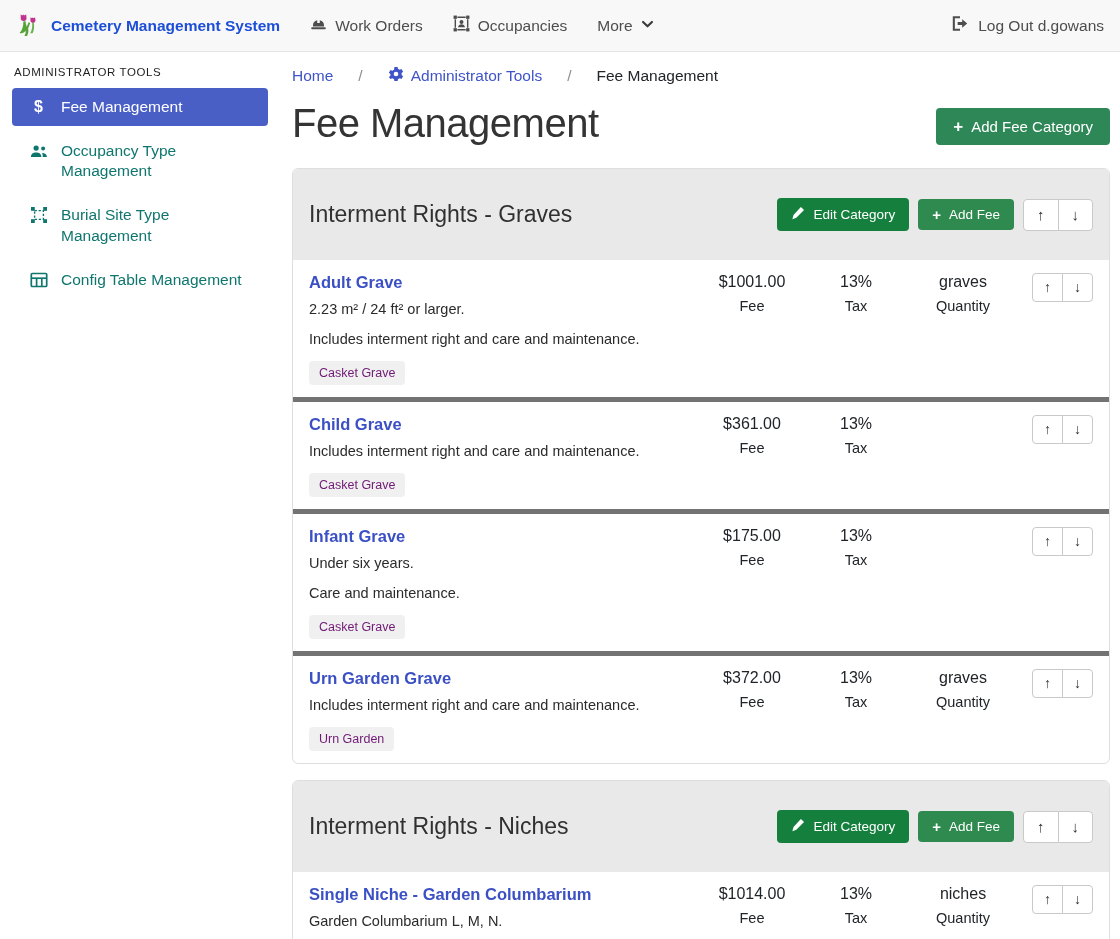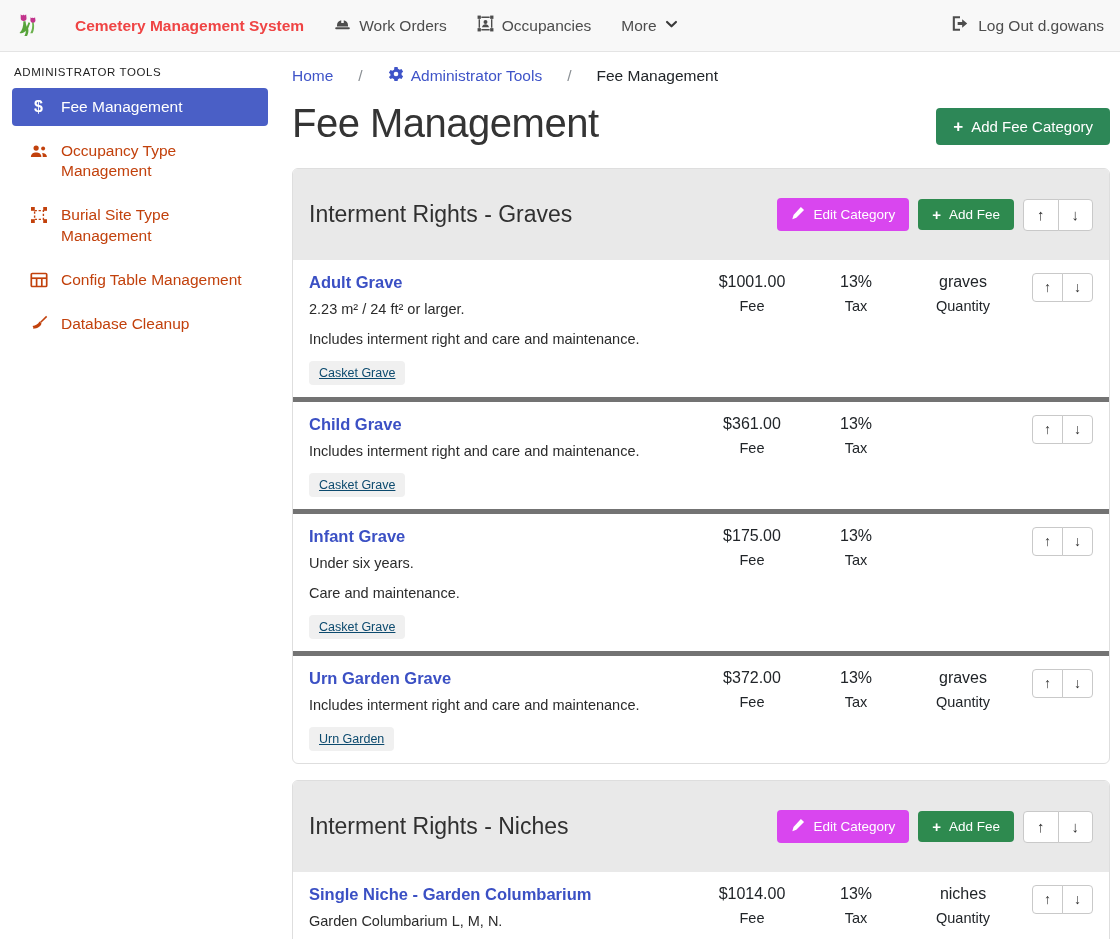--- a/index.html
+++ b/index.html
@@ -18,7 +18,7 @@
   }
   .brand { display:flex; align-items:center; gap:9px; margin-right:22px; cursor:pointer; }
   .brand-logo svg { width:26px; height:28px; display:block; }
-  .brand-title { font-weight:bold; font-size:15.5px; color:#ef4444;margin-left:24px; }
+  .brand-title { font-weight:bold; font-size:15.5px; color:#1d4ed8; }
   .nav-items { display:flex; align-items:center; gap:30px; }
   .nav-link { display:flex; align-items:center; gap:8px; color:#4d4d4d; font-size:15.5px; cursor:pointer; }
   .nav-link svg { width:17px; height:17px; }

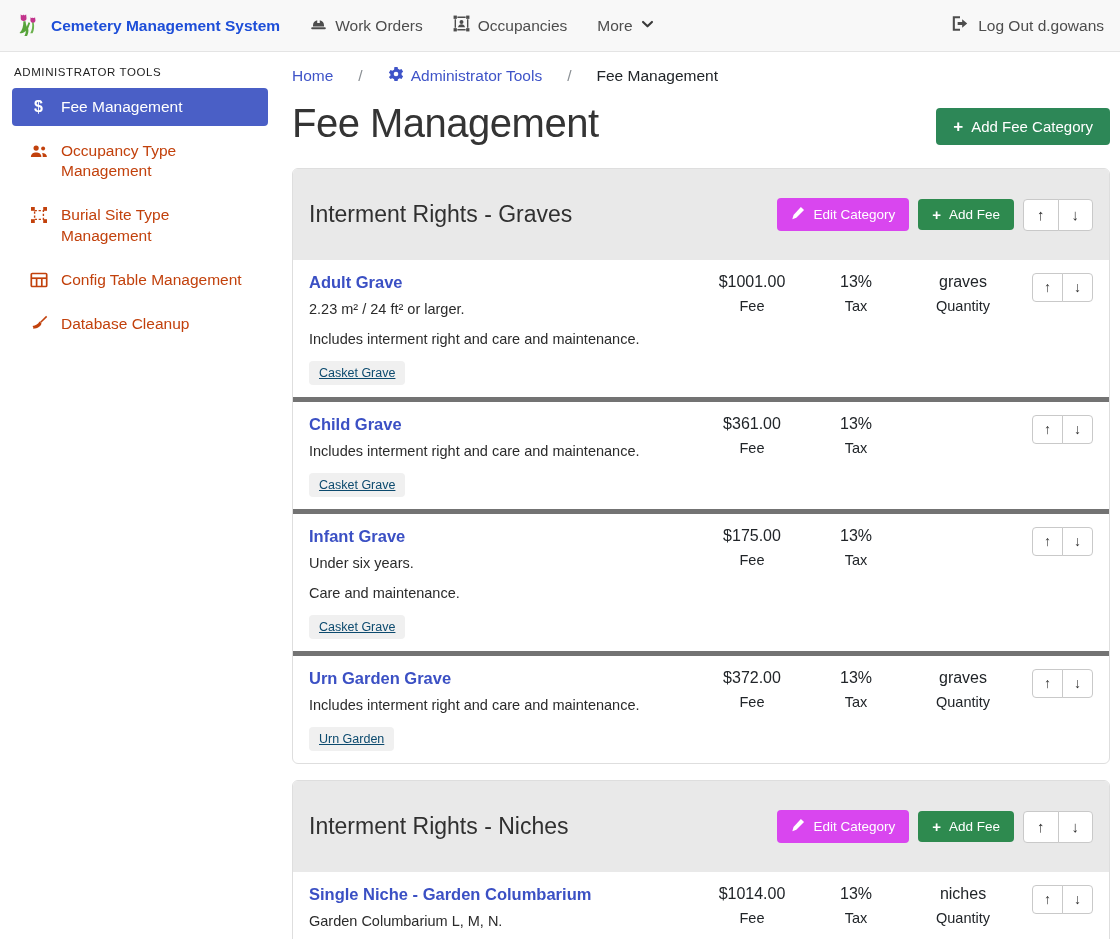--- a/index.html
+++ b/index.html
@@ -32,7 +32,7 @@
   .sidebar { width:280px; flex:0 0 280px; padding:12px 12px 0 12px; }
   .side-heading { font-size:11.5px; letter-spacing:.6px; color:#1f1f1f; padding:2px 2px 10px 2px; }
   .side-list { display:flex; flex-direction:column; gap:6px; }
-  .side-item { display:flex; align-items:flex-start; gap:13px; padding:9px 8px 9px 17px; border-radius:4px; color:#c2410c; font-size:15.5px; cursor:pointer; line-height:1.3; }
+  .side-item { display:flex; align-items:flex-start; gap:13px; padding:9px 8px 9px 17px; border-radius:4px; color:#0f766e; font-size:15.5px; cursor:pointer; line-height:1.3; }
   .side-item .side-icon { width:19px; flex:0 0 19px; display:flex; justify-content:center; margin-top:1px; }
   .side-item .side-icon svg { width:18px; height:18px; }
   .side-item.active { background:#4a5fc6; color:#fff; }

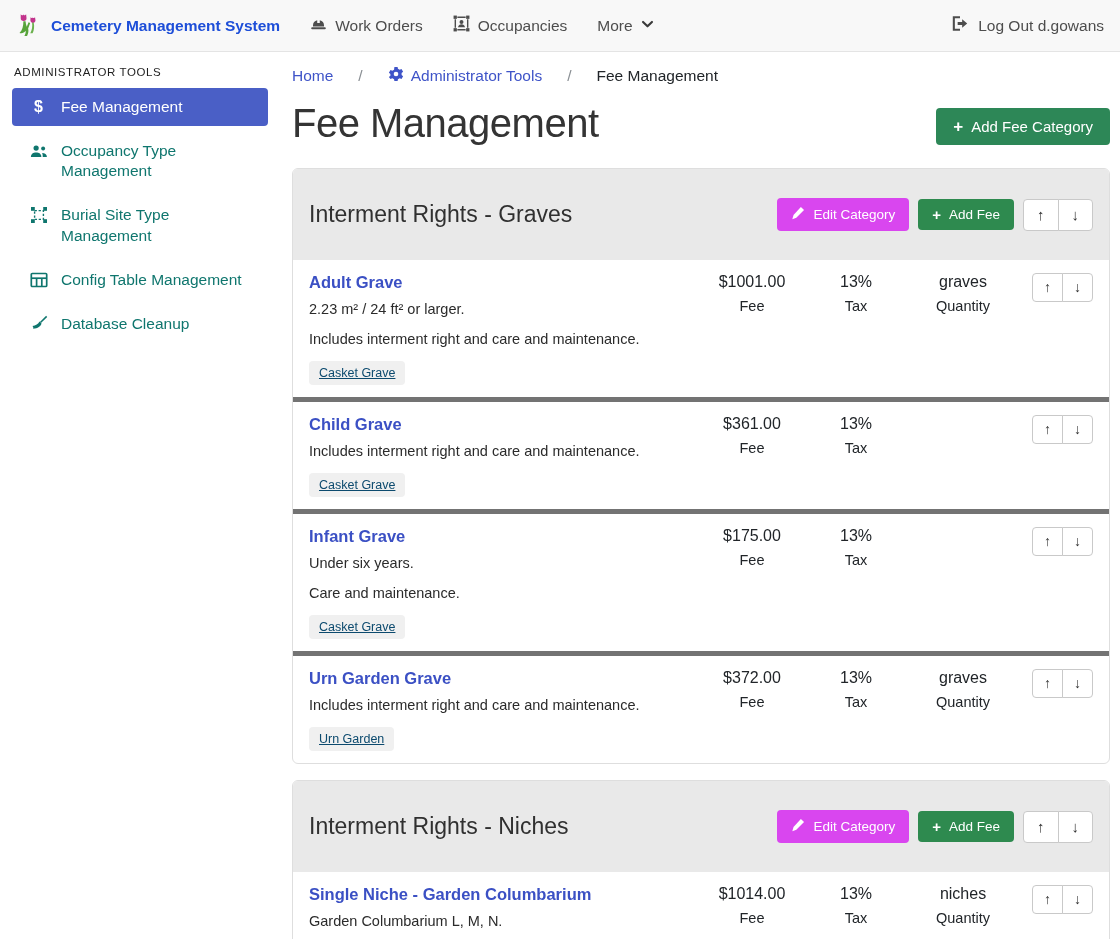--- a/index.html
+++ b/index.html
@@ -59,7 +59,7 @@
   .card-header { background:#e9e9e9; padding:29px 16px; display:flex; align-items:center; justify-content:space-between; }
   .cat-title { font-size:23px; font-weight:400; color:#303030; margin:0; }
   .cat-actions { display:flex; align-items:center; gap:9px; }
-  .btn-teal { background:#d946ef; color:#fff; font-size:13.5px; padding:8px 14px; }
+  .btn-teal { background:#15803d; color:#fff; font-size:13.5px; padding:8px 14px; }
   .btn-green { background:#2e8a4f; color:#fff; font-size:13.5px; padding:8px 14px; }
   .btn-teal svg { width:14px; height:14px; }
   .btn-green .plus, .btn-teal .plus { font-size:15px; font-weight:bold; line-height:1; }

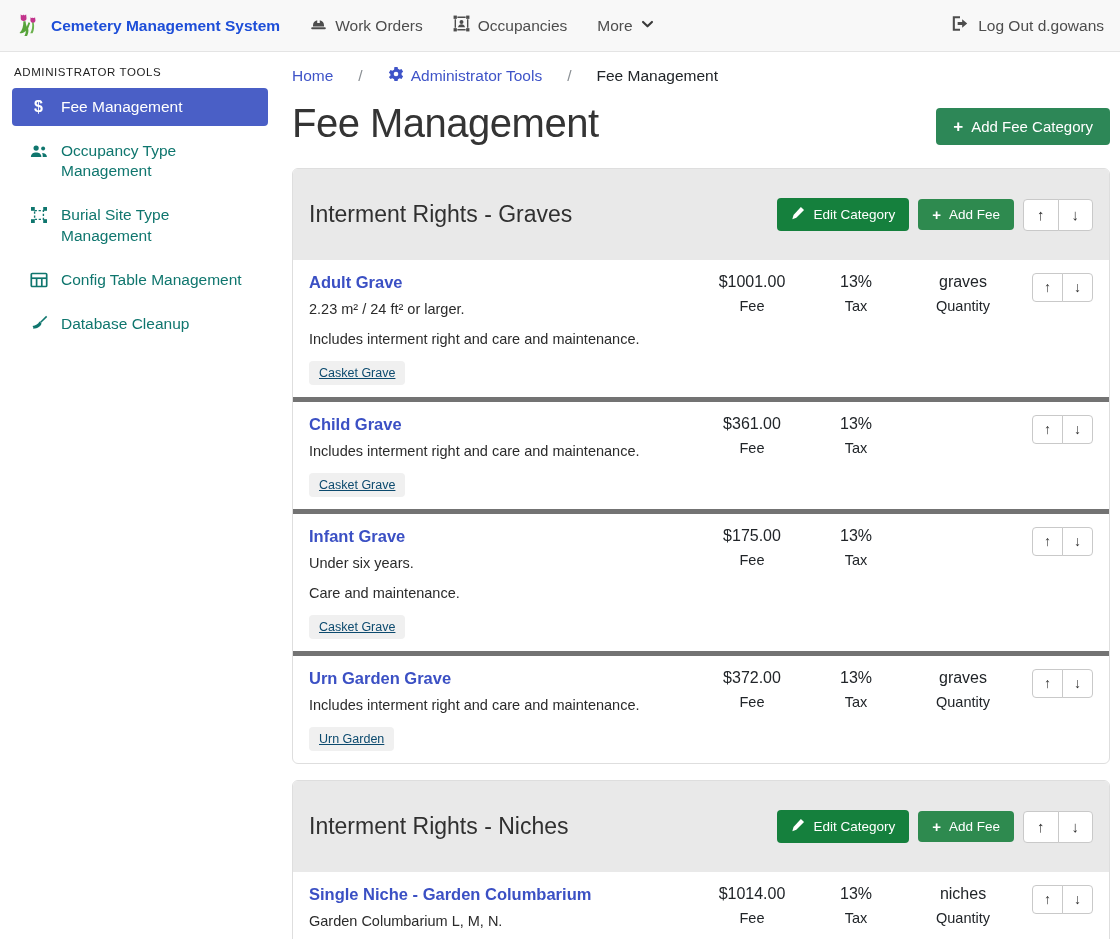--- a/index.html
+++ b/index.html
@@ -190,15 +190,6 @@
             </span>
             <span class="side-label">Config Table Management</span>
           </div>
-          <div class="side-item">
-            <span class="side-icon">
-              <svg viewBox="0 0 18 18" fill="currentColor">
-                <path d="M16.1.8l1.1 1.1-6.2 6.2-1.1-1.1z"></path>
-                <path d="M9.5 6.6l2 2c-.7 2.9-3.6 5-8.3 5.2.2-1.2.1-1.9-.7-2.8 3.1-.4 5.8-1.9 7-4.4z"></path>
-              </svg>
-            </span>
-            <span class="side-label">Database Cleanup</span>
-          </div>
         </div>
     </aside>
 

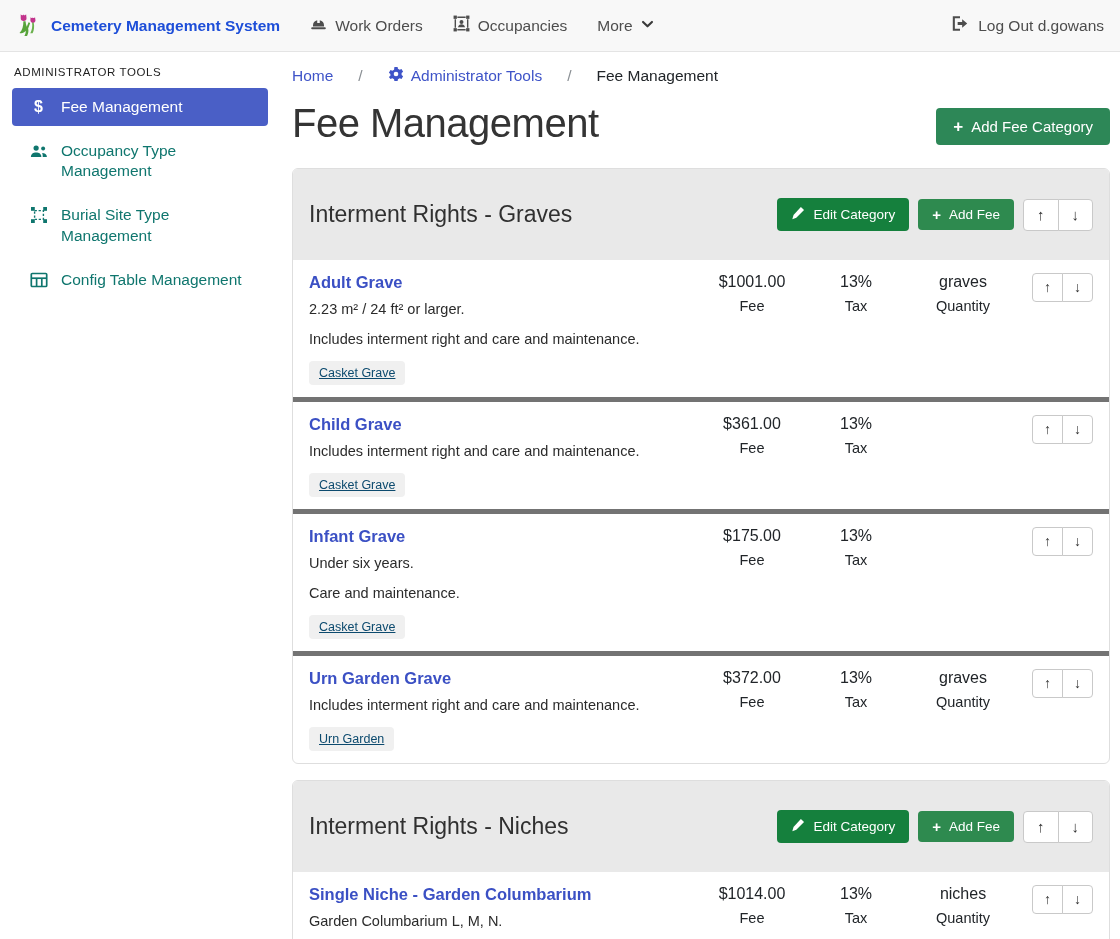--- a/index.html
+++ b/index.html
@@ -75,7 +75,7 @@
   .fee-main { flex:1; min-width:0; padding-right:8px; }
   .fee-name { display:inline-block; color:#3b50c4; font-weight:bold; font-size:16.5px; text-decoration:none; cursor:pointer; margin-bottom:7px; }
   .fee-desc { margin:0 0 9px 0; font-size:14.5px; color:#2b2b2b; line-height:1.45; }
-  .badge { display:inline-block; background:#f0f0f0; color:#0c4a6e; font-size:12.5px; padding:5px 10px; border-radius:4px; margin-top:2px;text-decoration:underline; }
+  .badge { display:inline-block; background:#f0f0f0; color:#701a75; font-size:12.5px; padding:5px 10px; border-radius:4px; margin-top:2px; }
   .fee-col { width:104px; flex:0 0 104px; text-align:center; }
   .fee-col.qty { width:110px; flex:0 0 110px; }
   .fee-col .val { font-size:16px; color:#212529; margin-bottom:7px; }

